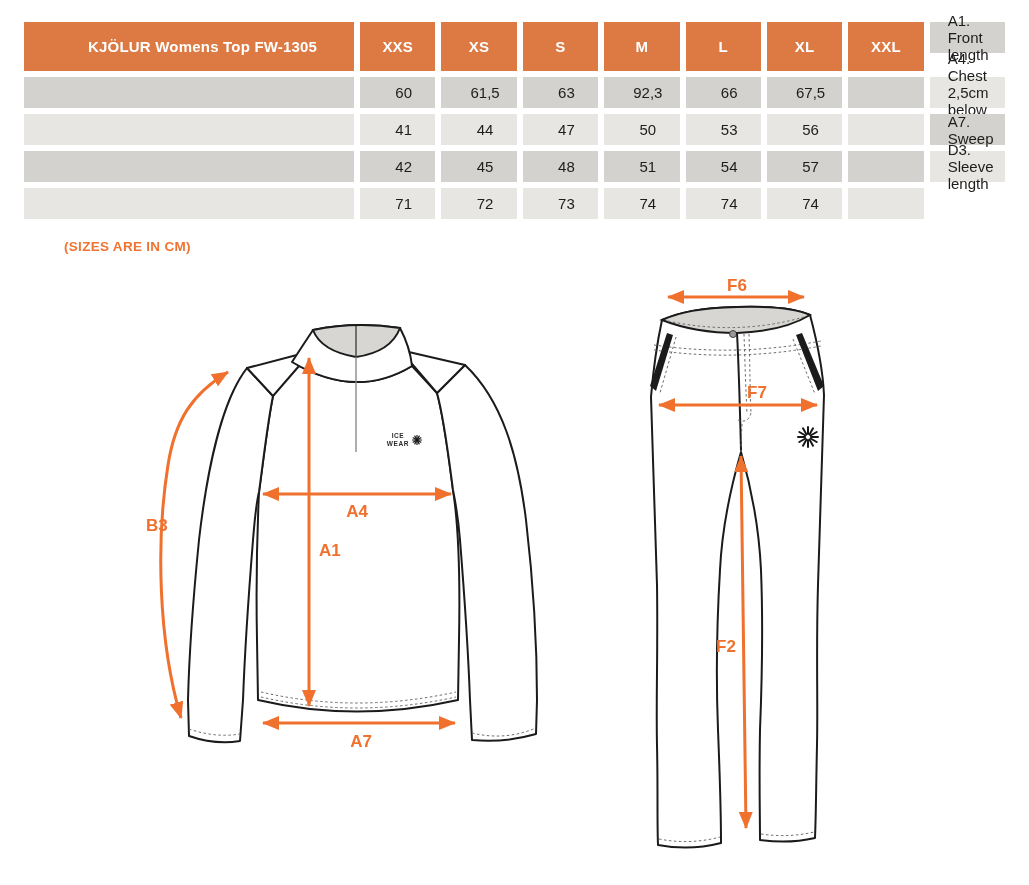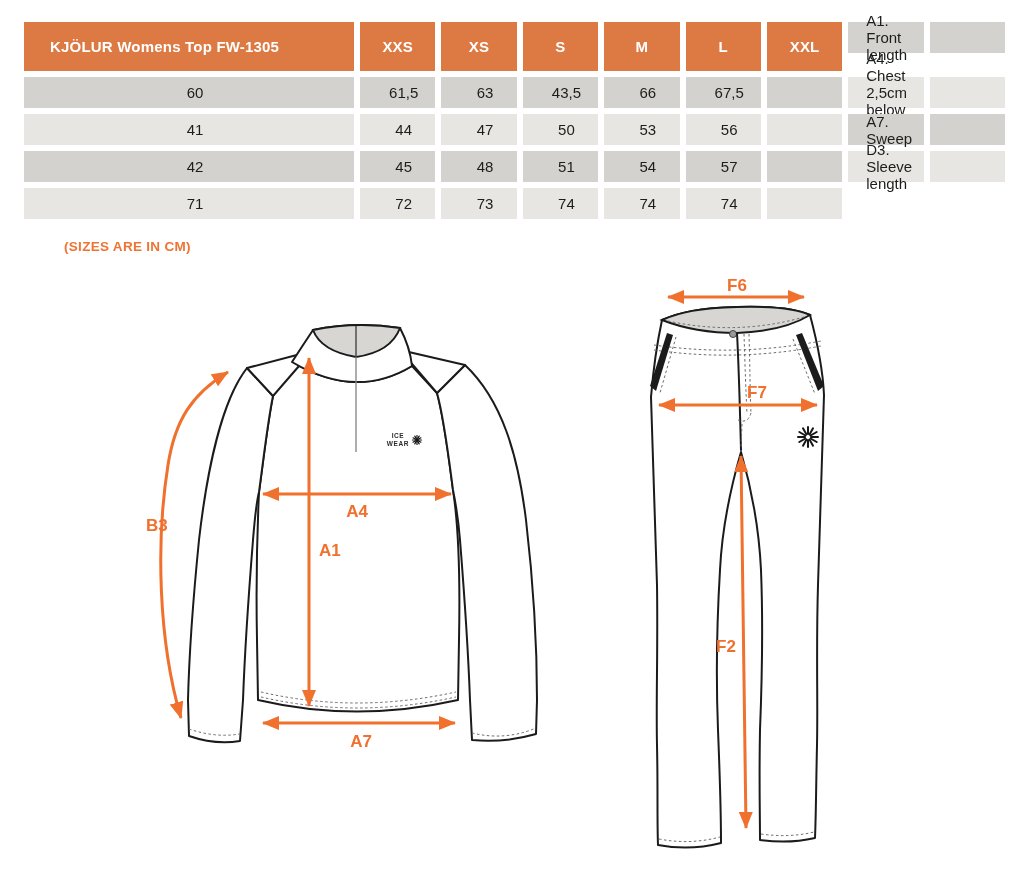--- a/index.html
+++ b/index.html
@@ -18,7 +18,7 @@
     display:flex; align-items:center; justify-content:center;
     font-size:15px; font-weight:bold; letter-spacing:0.2px;
   }
-  .hcell.title { justify-content:flex-start; padding-left:26px; }
+  .hcell.title { justify-content:flex-start; padding-left:64px; }
   .cell {
     height:31px; display:flex; align-items:center; justify-content:center;
     font-size:15px; color:#1d1d1b;padding-left:12px;

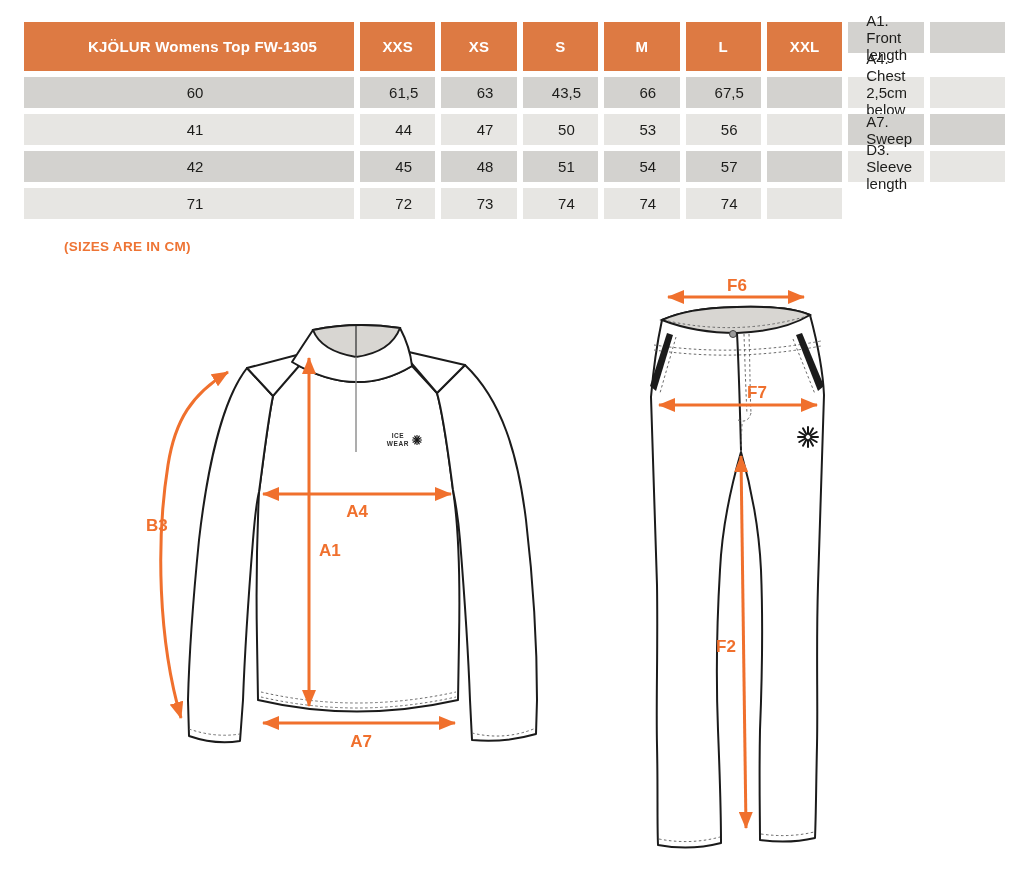--- a/index.html
+++ b/index.html
@@ -53,6 +53,7 @@
     <div class="hcell">S</div>
     <div class="hcell">M</div>
     <div class="hcell">L</div>
+    <div class="hcell">XL</div>
     <div class="hcell">XXL</div>
 
     <div class="row-dark">

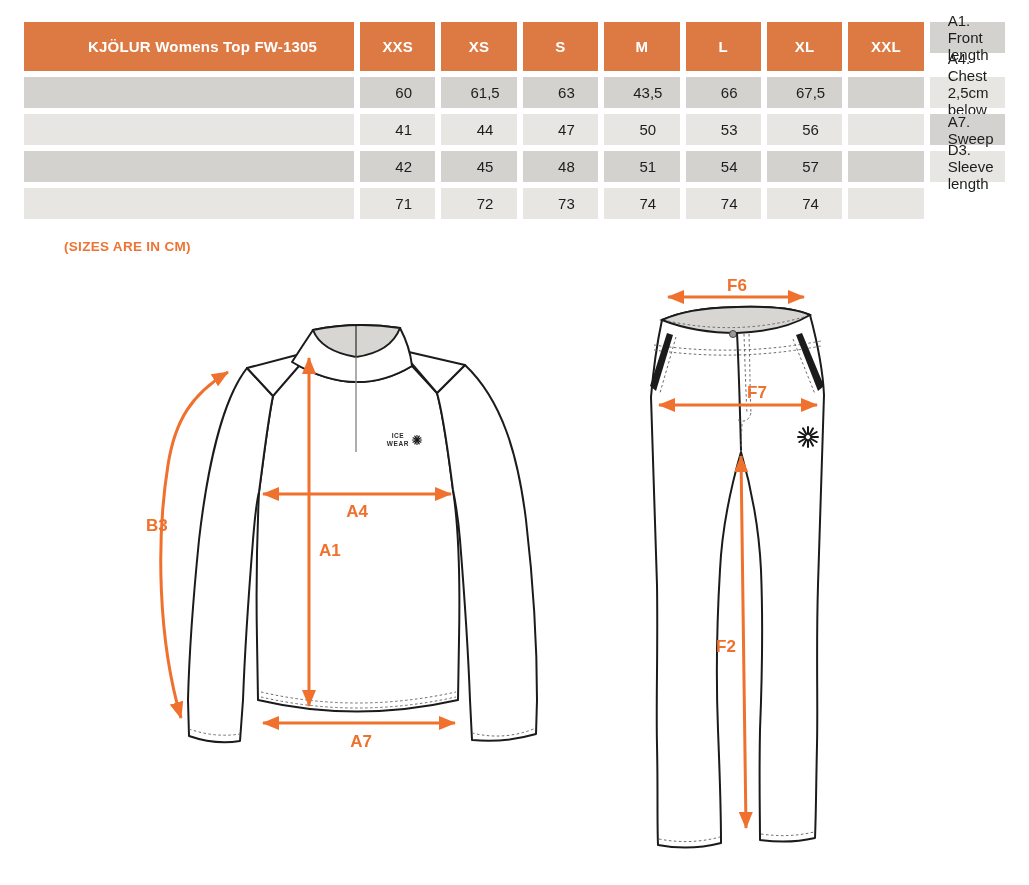--- a/index.html
+++ b/index.html
@@ -62,7 +62,7 @@
       <div class="cell">60</div>
       <div class="cell">61,5</div>
       <div class="cell">63</div>
-      <div class="cell">43,5</div>
+      <div class="cell">92,3</div>
       <div class="cell">66</div>
       <div class="cell">67,5</div>
       <div class="cell"></div>

